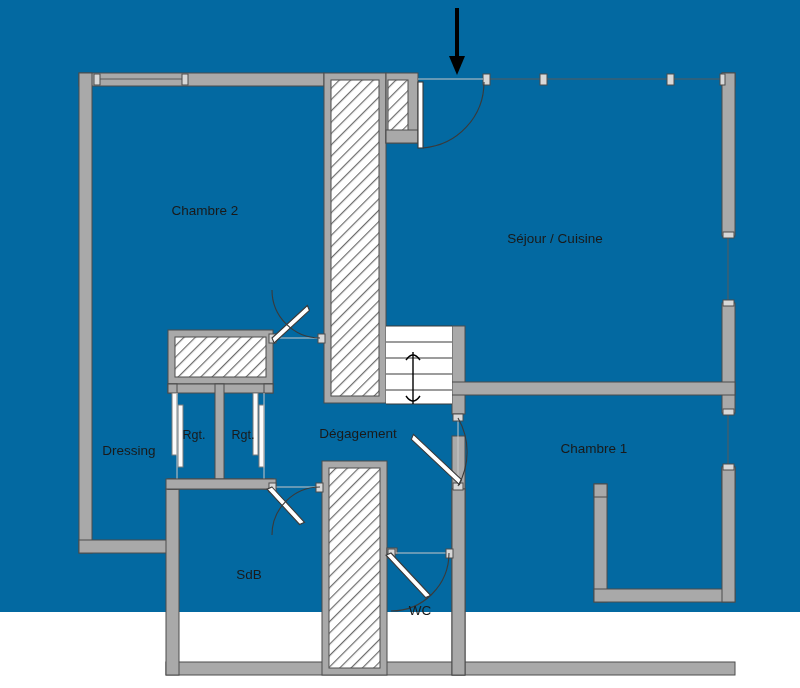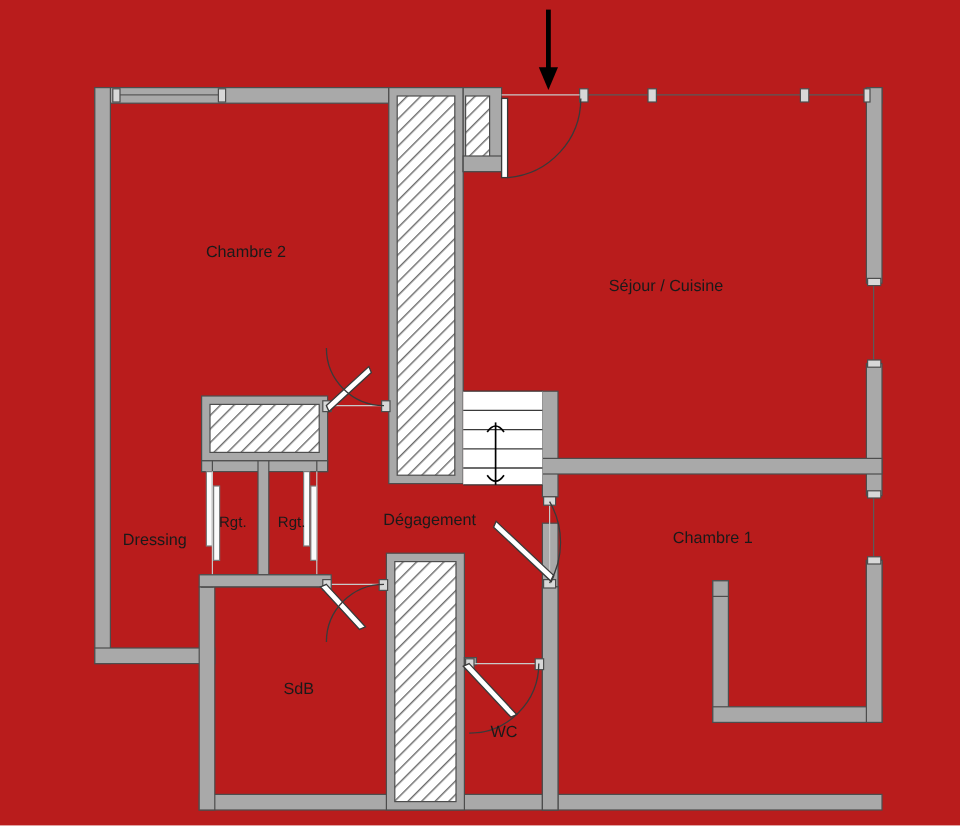--- a/index.html
+++ b/index.html
@@ -16,8 +16,8 @@
   #plan-root {
     position: relative;
     width: 800px;
-    height: 688px;
-    background: #b91c1c;
+    height: 612px;
+    background: #0369a1;
   }
   svg#floorplan {
     display: block;

